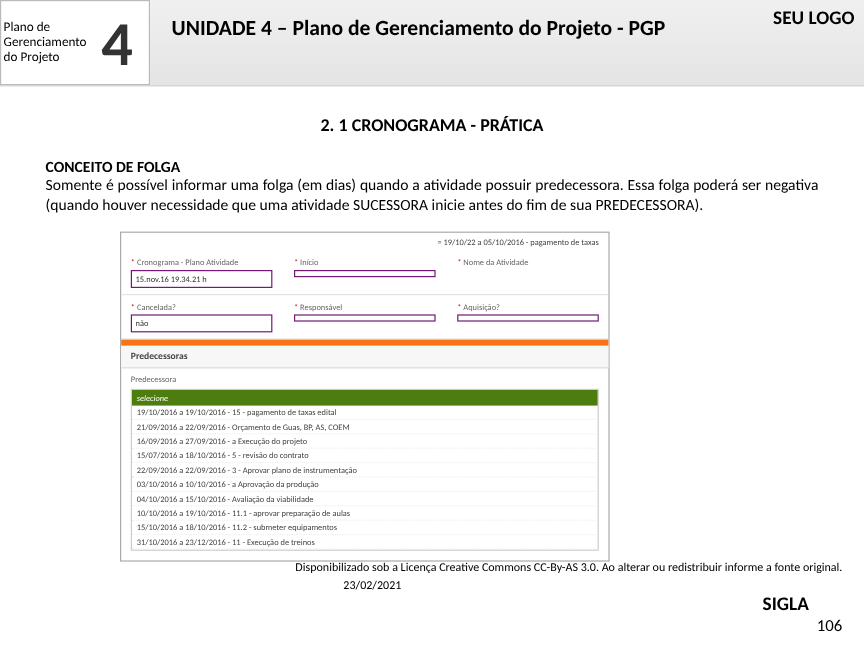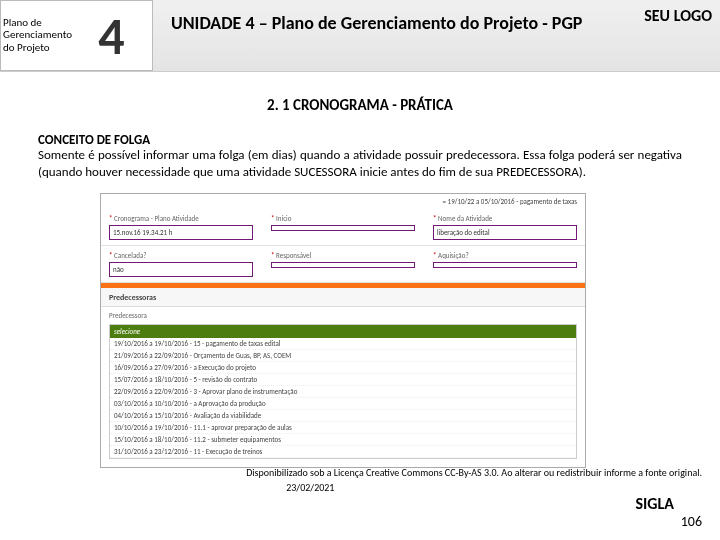--- a/index.html
+++ b/index.html
@@ -19,7 +19,7 @@
     align-items: stretch;
   }
   .unit-box {
-    width: 153px;
+    width: 125px;
     background: #fff;
     border: 1px solid #bbb;
     display: flex;

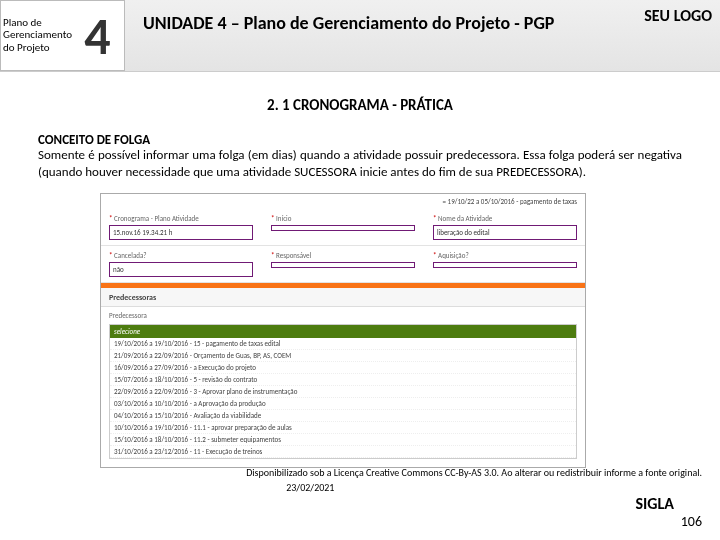--- a/index.html
+++ b/index.html
@@ -76,7 +76,7 @@
   }
   .screenshot {
     margin: 12px 0 0 100px;
-    width: 486px;
+    width: 408px;
     border: 1px solid #aaa;
     background: #fff;
     font-size: 7px;

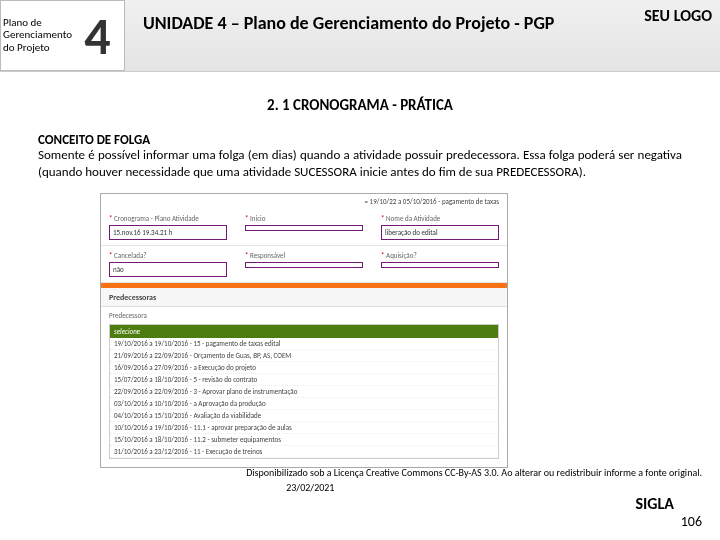--- a/index.html
+++ b/index.html
@@ -183,7 +183,6 @@
     </div>
     <div class="form-col">
       <div class="fld-label"><span class="req">*</span> <span>Nome da Atividade</span></div>
-      <div class="fld-val">liberação do edital</div>
     </div>
   </div>
   <div class="form-row">

